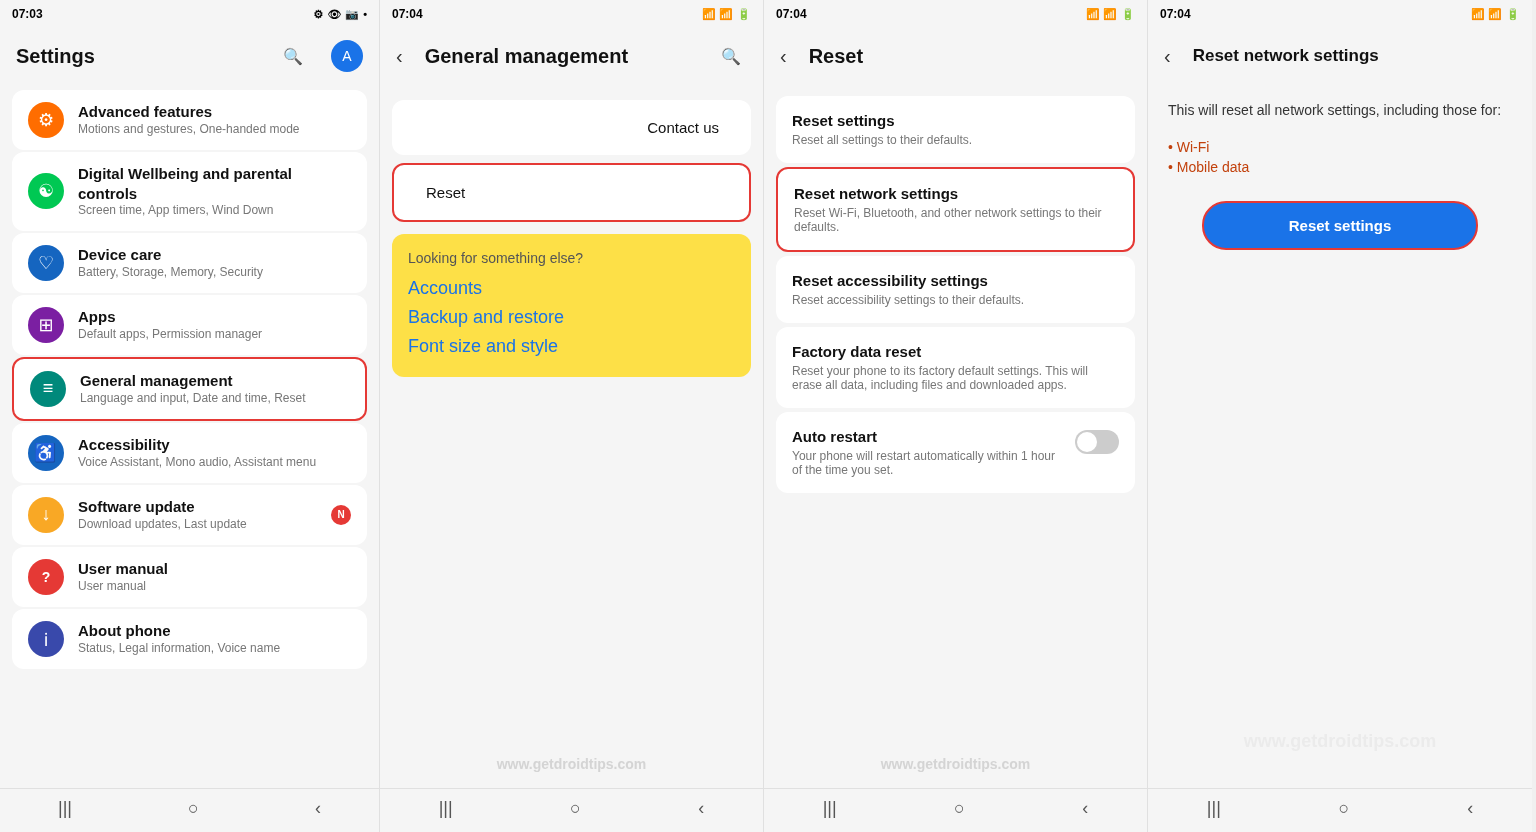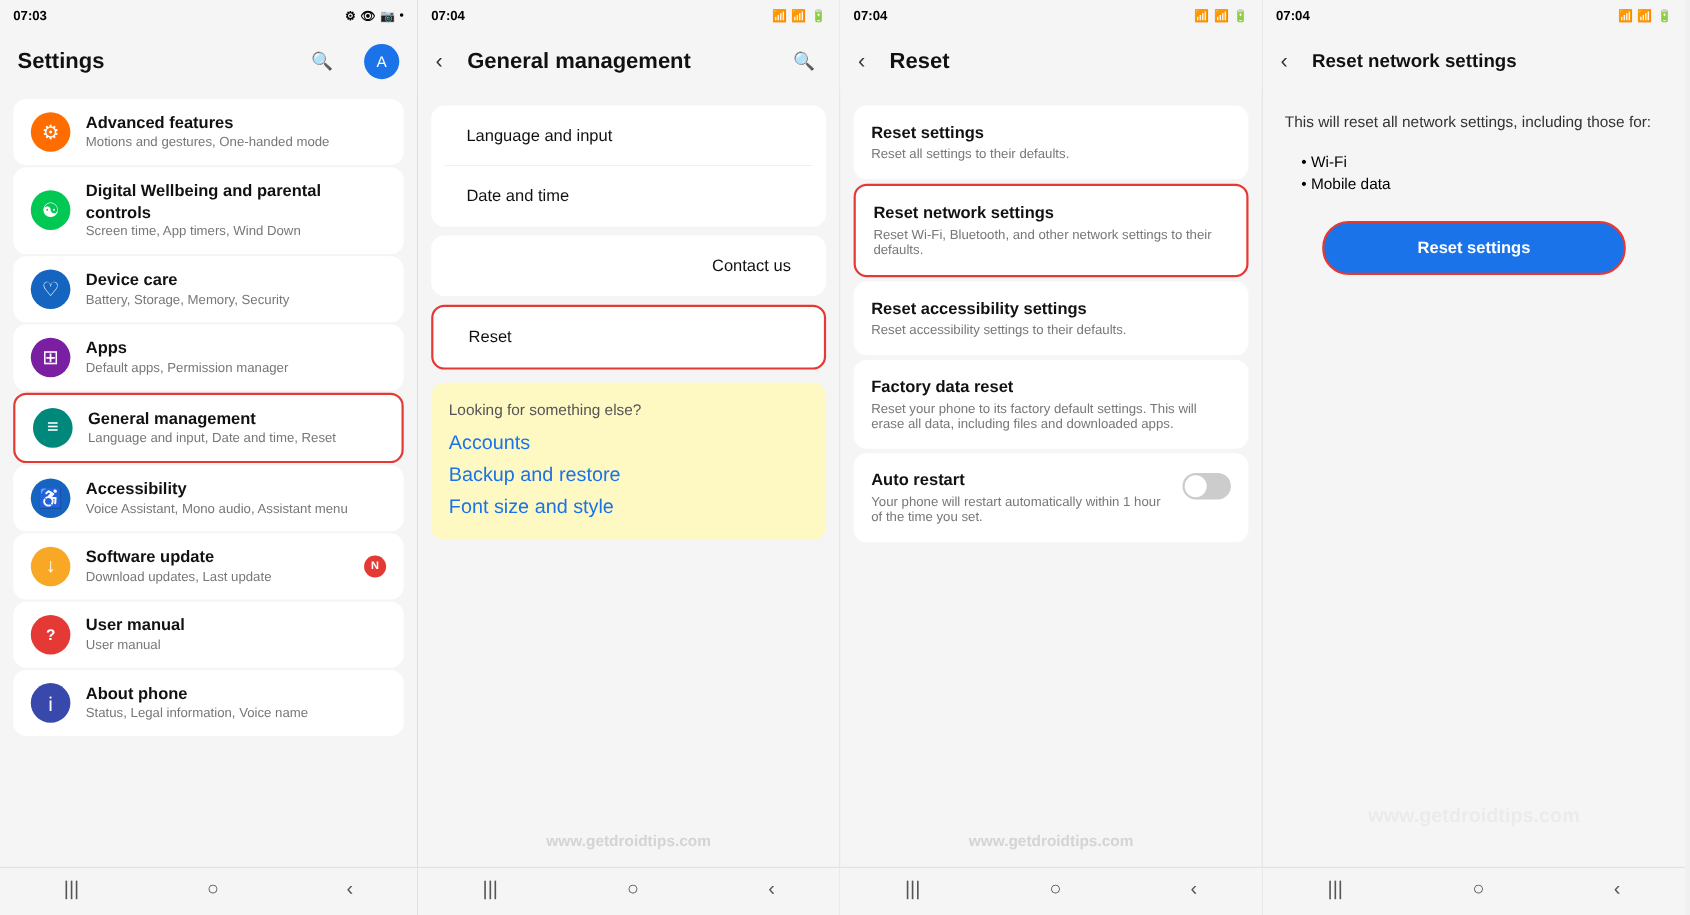--- a/index.html
+++ b/index.html
@@ -409,14 +409,6 @@
     <div class="header-icon">🔍</div>
   </div>
   <div class="panel-content">
-    <div style="margin: 4px 12px; background: white; border-radius: 12px; overflow: hidden;">
-      <div class="simple-list-item">
-        <span>Language and input</span>
-      </div>
-      <div class="simple-list-item" style="border-bottom: none;">
-        <span>Date and time</span>
-      </div>
-    </div>
     <div style="margin: 8px 12px; background: white; border-radius: 12px; overflow: hidden;">
       <div class="simple-list-item" style="border-radius: 12px; border-bottom: none; text-align: right;">
         <span>Contact us</span>

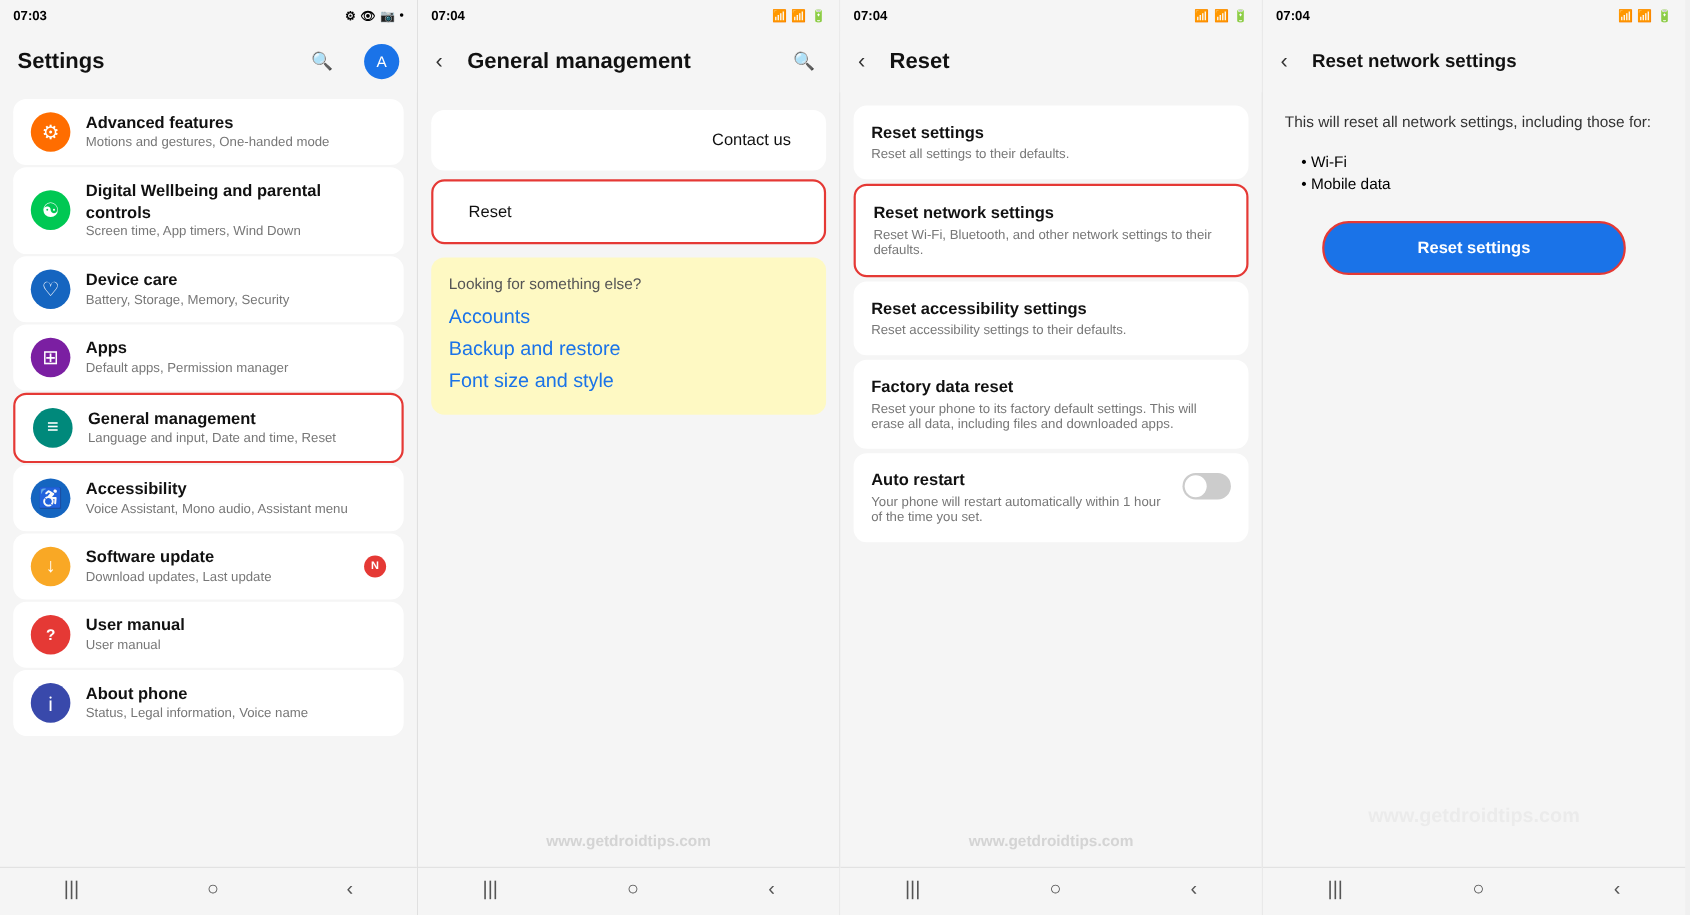--- a/index.html
+++ b/index.html
@@ -230,9 +230,8 @@
     }
     .p4-bullet {
       font-size: 14px;
-      color: #000000;
+      color: #c2410c;
       padding: 2px 0;
-      margin-left: 15px;
     }
     .reset-btn {
       display: block;

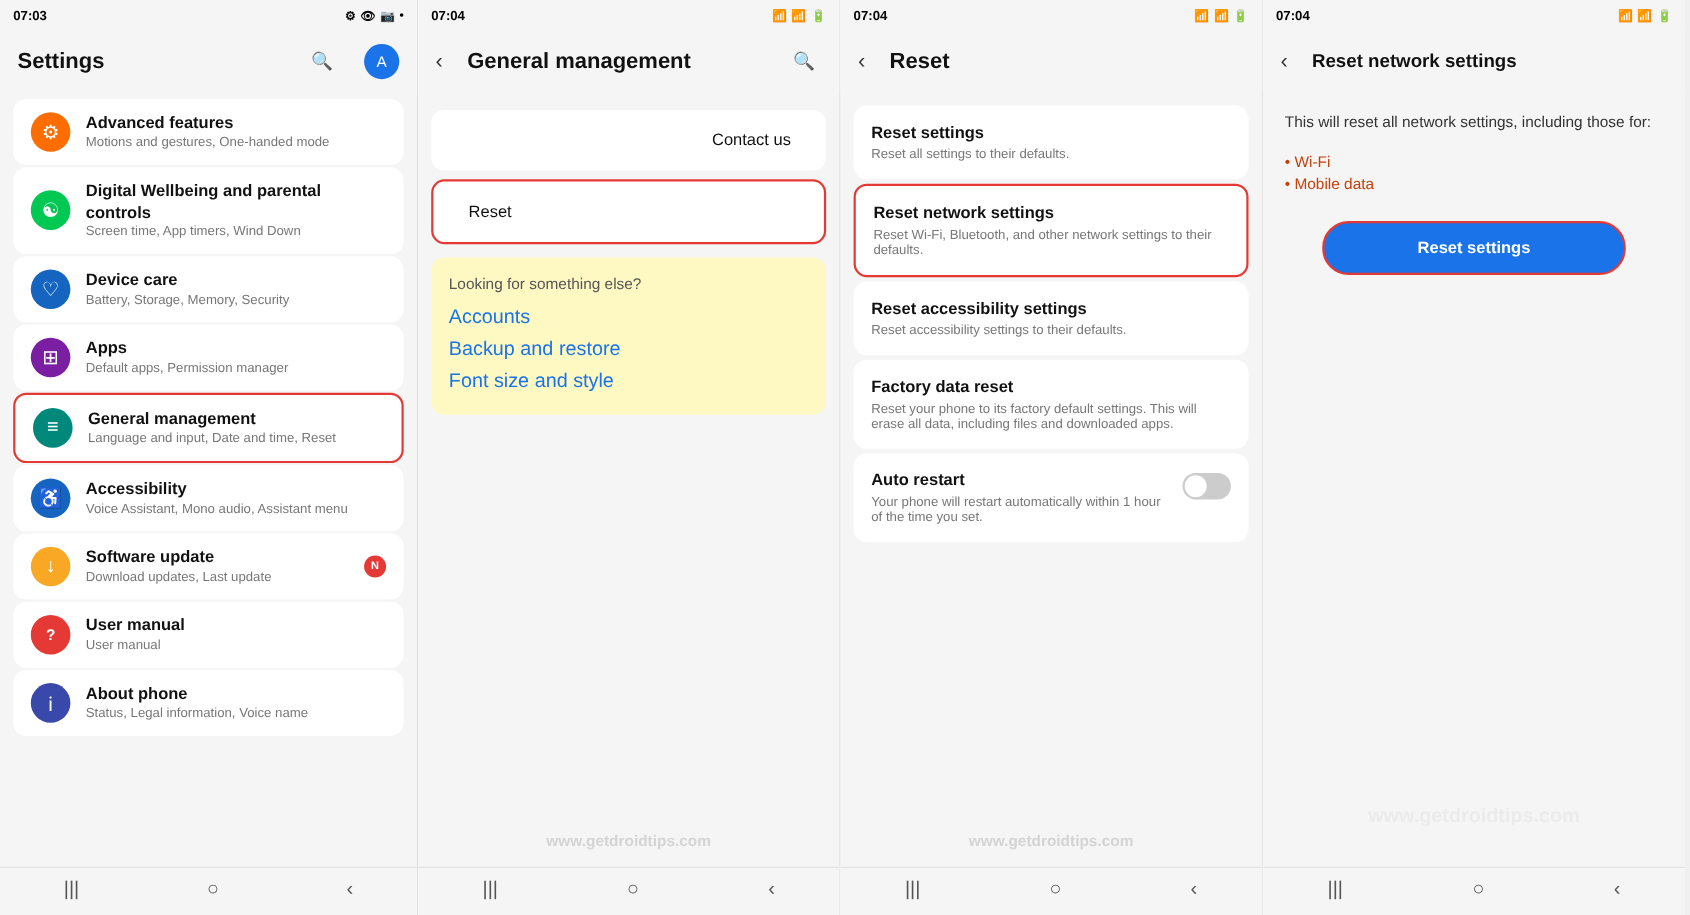--- a/index.html
+++ b/index.html
@@ -151,7 +151,7 @@
     
     .looking-section {
       margin: 12px 12px;
-      background: #fef9c3;
+      background: #fde047;
       border-radius: 12px;
       padding: 16px;
     }

